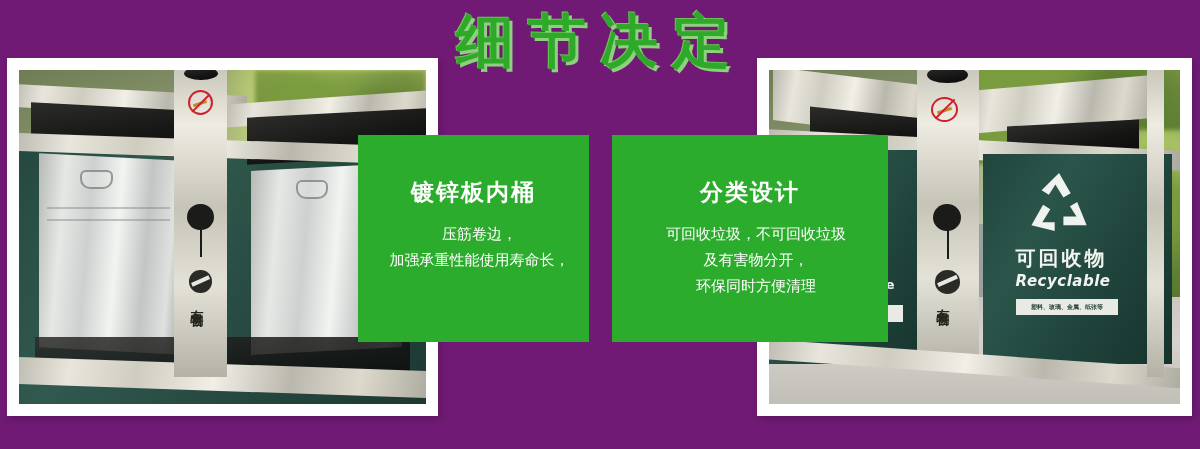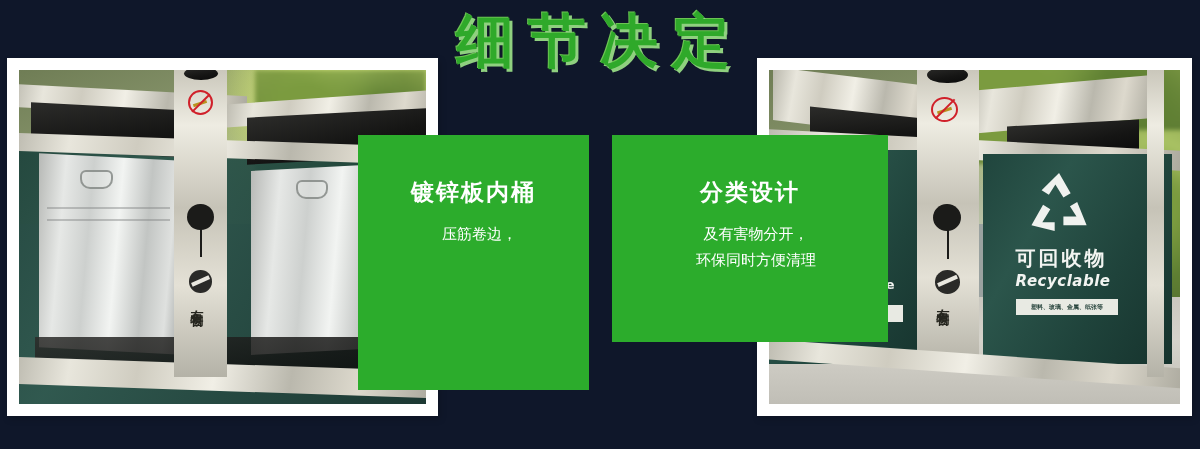--- a/index.html
+++ b/index.html
@@ -11,7 +11,7 @@
     position: relative;
     width: 1200px;
     height: 449px;
-    background: #0f172a;
+    background: #701a75;
     overflow: hidden;
     font-family: "DejaVu Sans", "Liberation Sans", sans-serif;
   }

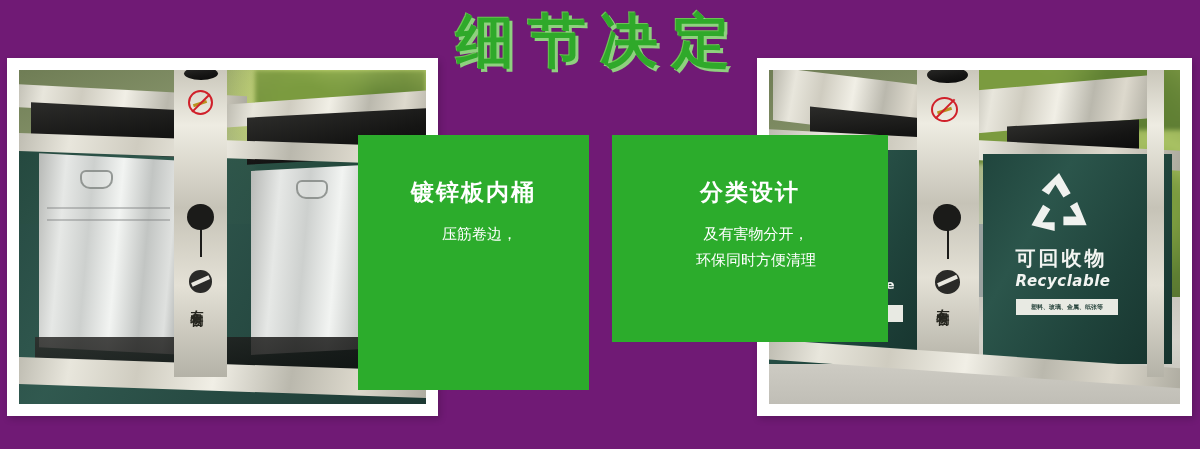--- a/index.html
+++ b/index.html
@@ -203,7 +203,7 @@
     text-align: center;
     box-sizing: border-box;
   }
-  #card-1 { left: 358px; top: 135px; width: 231px; height: 255px; }
+  #card-1 { left: 358px; top: 135px; width: 231px; height: 207px; }
   #card-2 { left: 612px; top: 135px; width: 276px; height: 207px; }
   .card-title {
     margin-top: 42px;

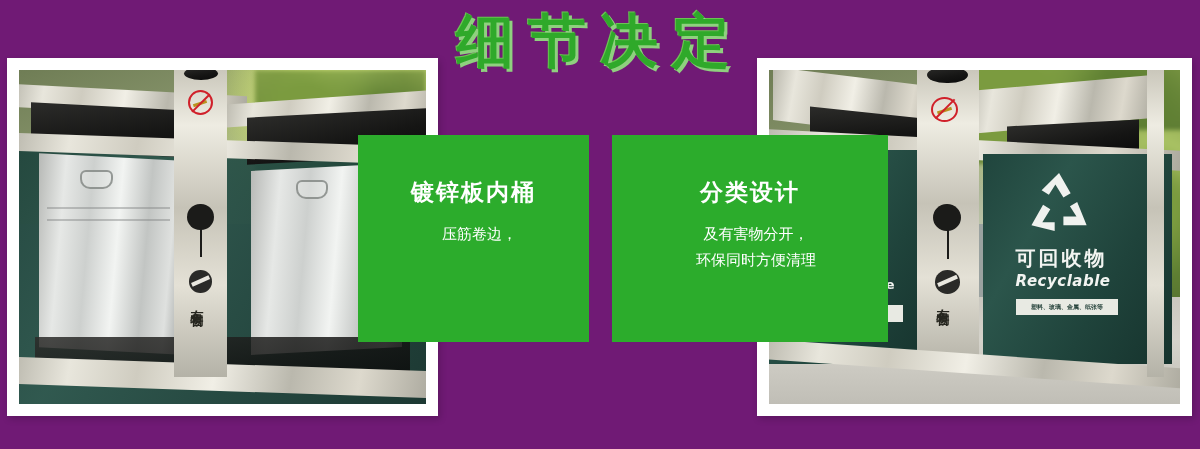--- a/index.html
+++ b/index.html
@@ -336,6 +336,7 @@
   <div class="info-card" id="card-2">
     <div class="card-title">分类设计</div>
     <div class="card-body">
+      <div>可回收垃圾，不可回收垃圾</div>
       <div>及有害物分开，</div>
       <div>环保同时方便清理</div>
     </div>

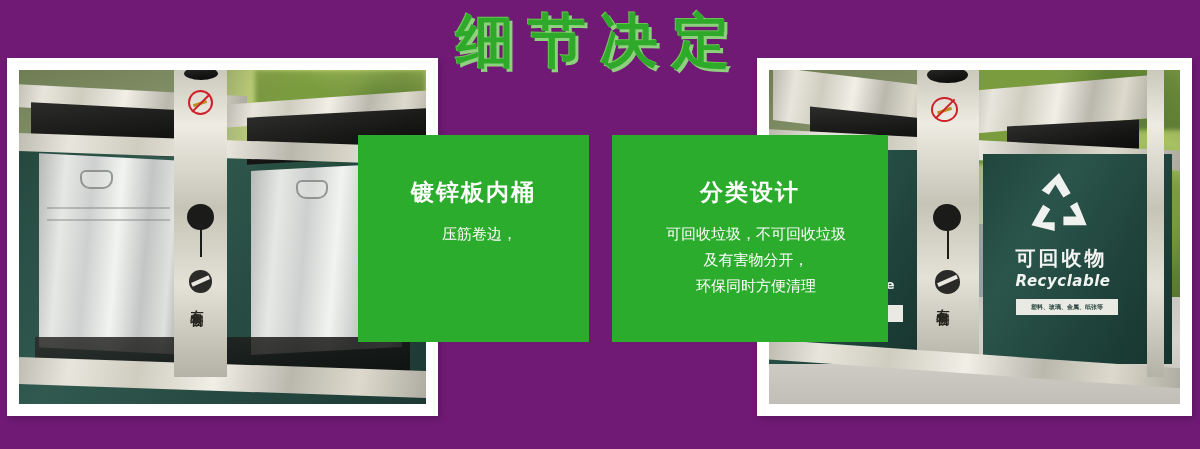--- a/index.html
+++ b/index.html
@@ -330,6 +330,7 @@
     <div class="card-title">镀锌板内桶</div>
     <div class="card-body">
       <div>压筋卷边，</div>
+      <div>加强承重性能使用寿命长，</div>
     </div>
   </div>
 

